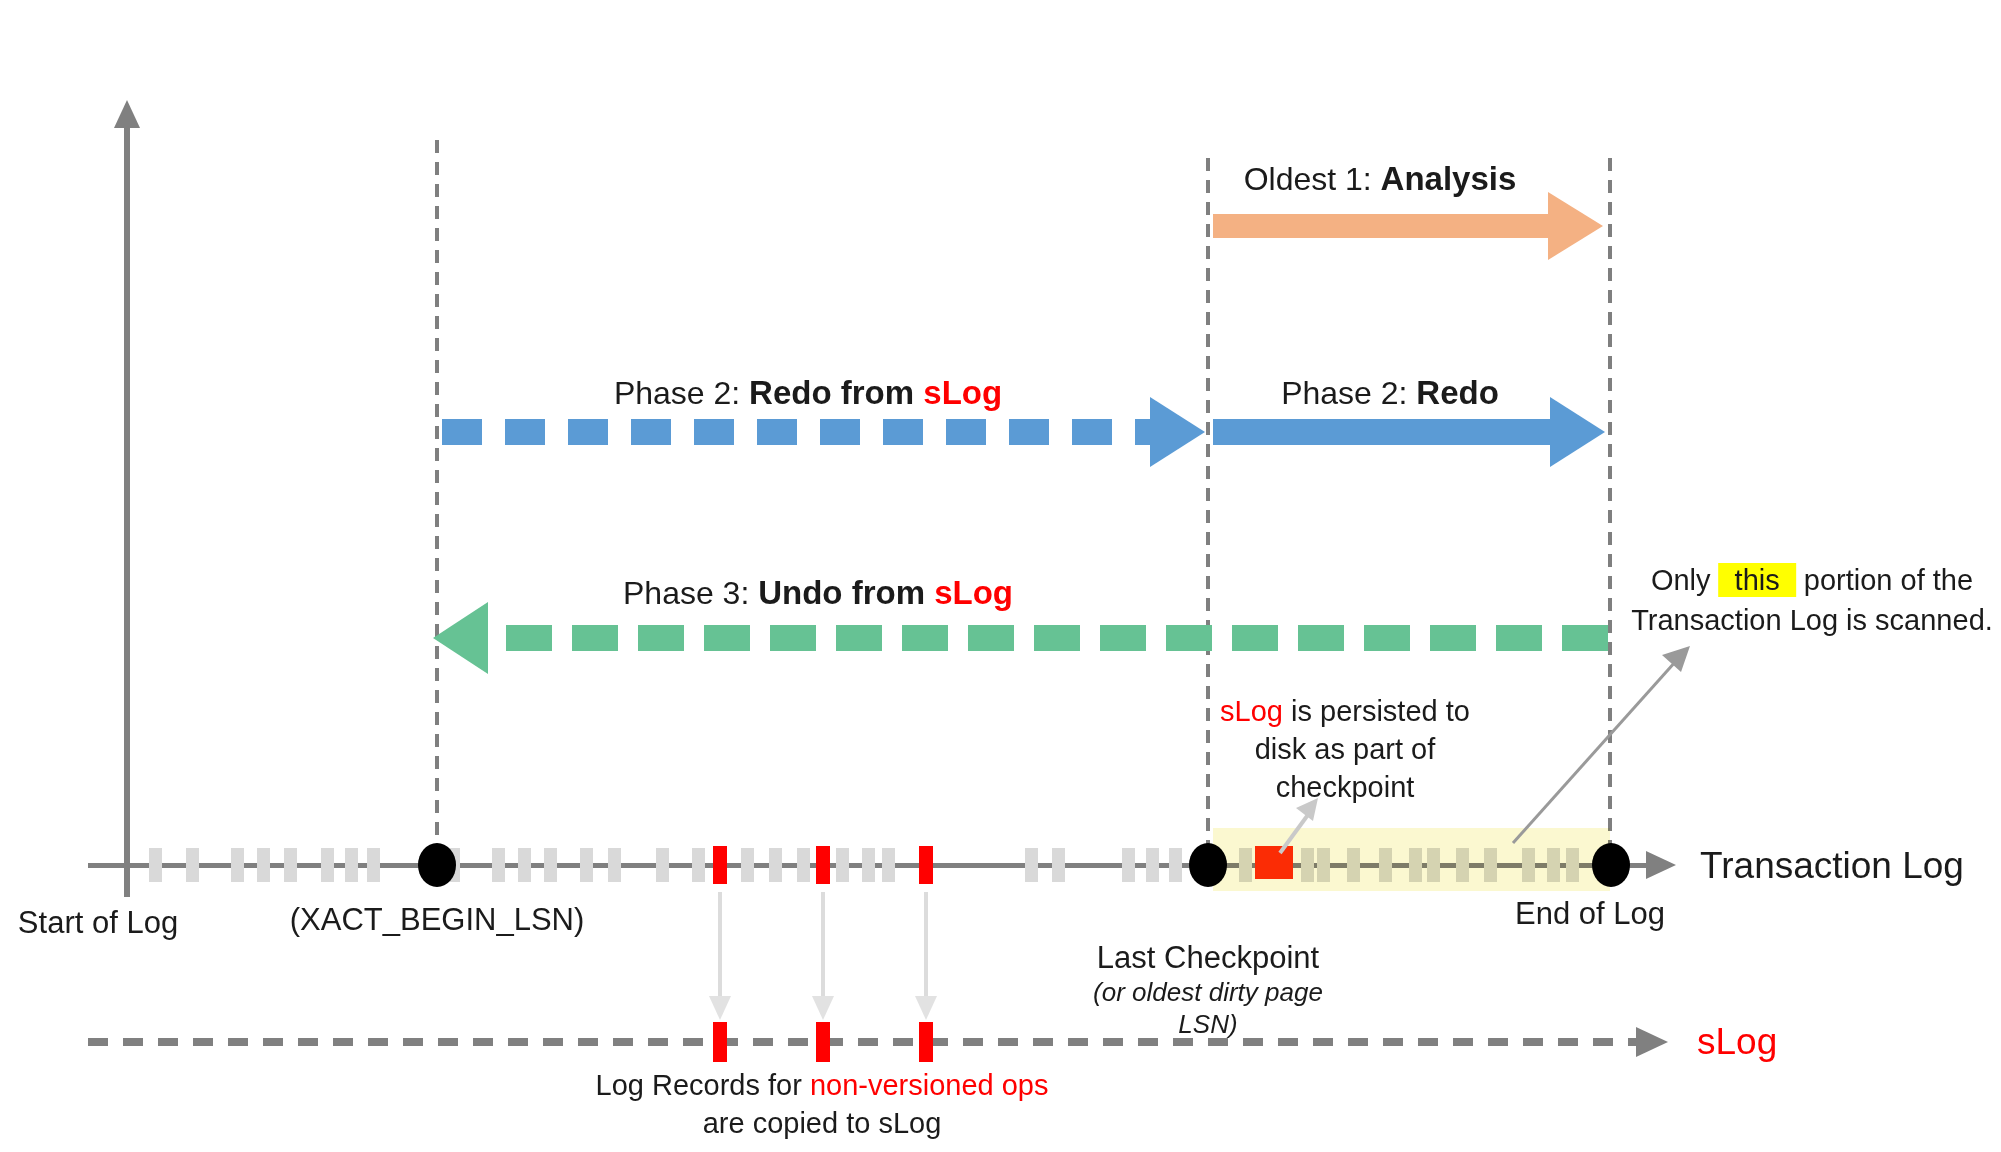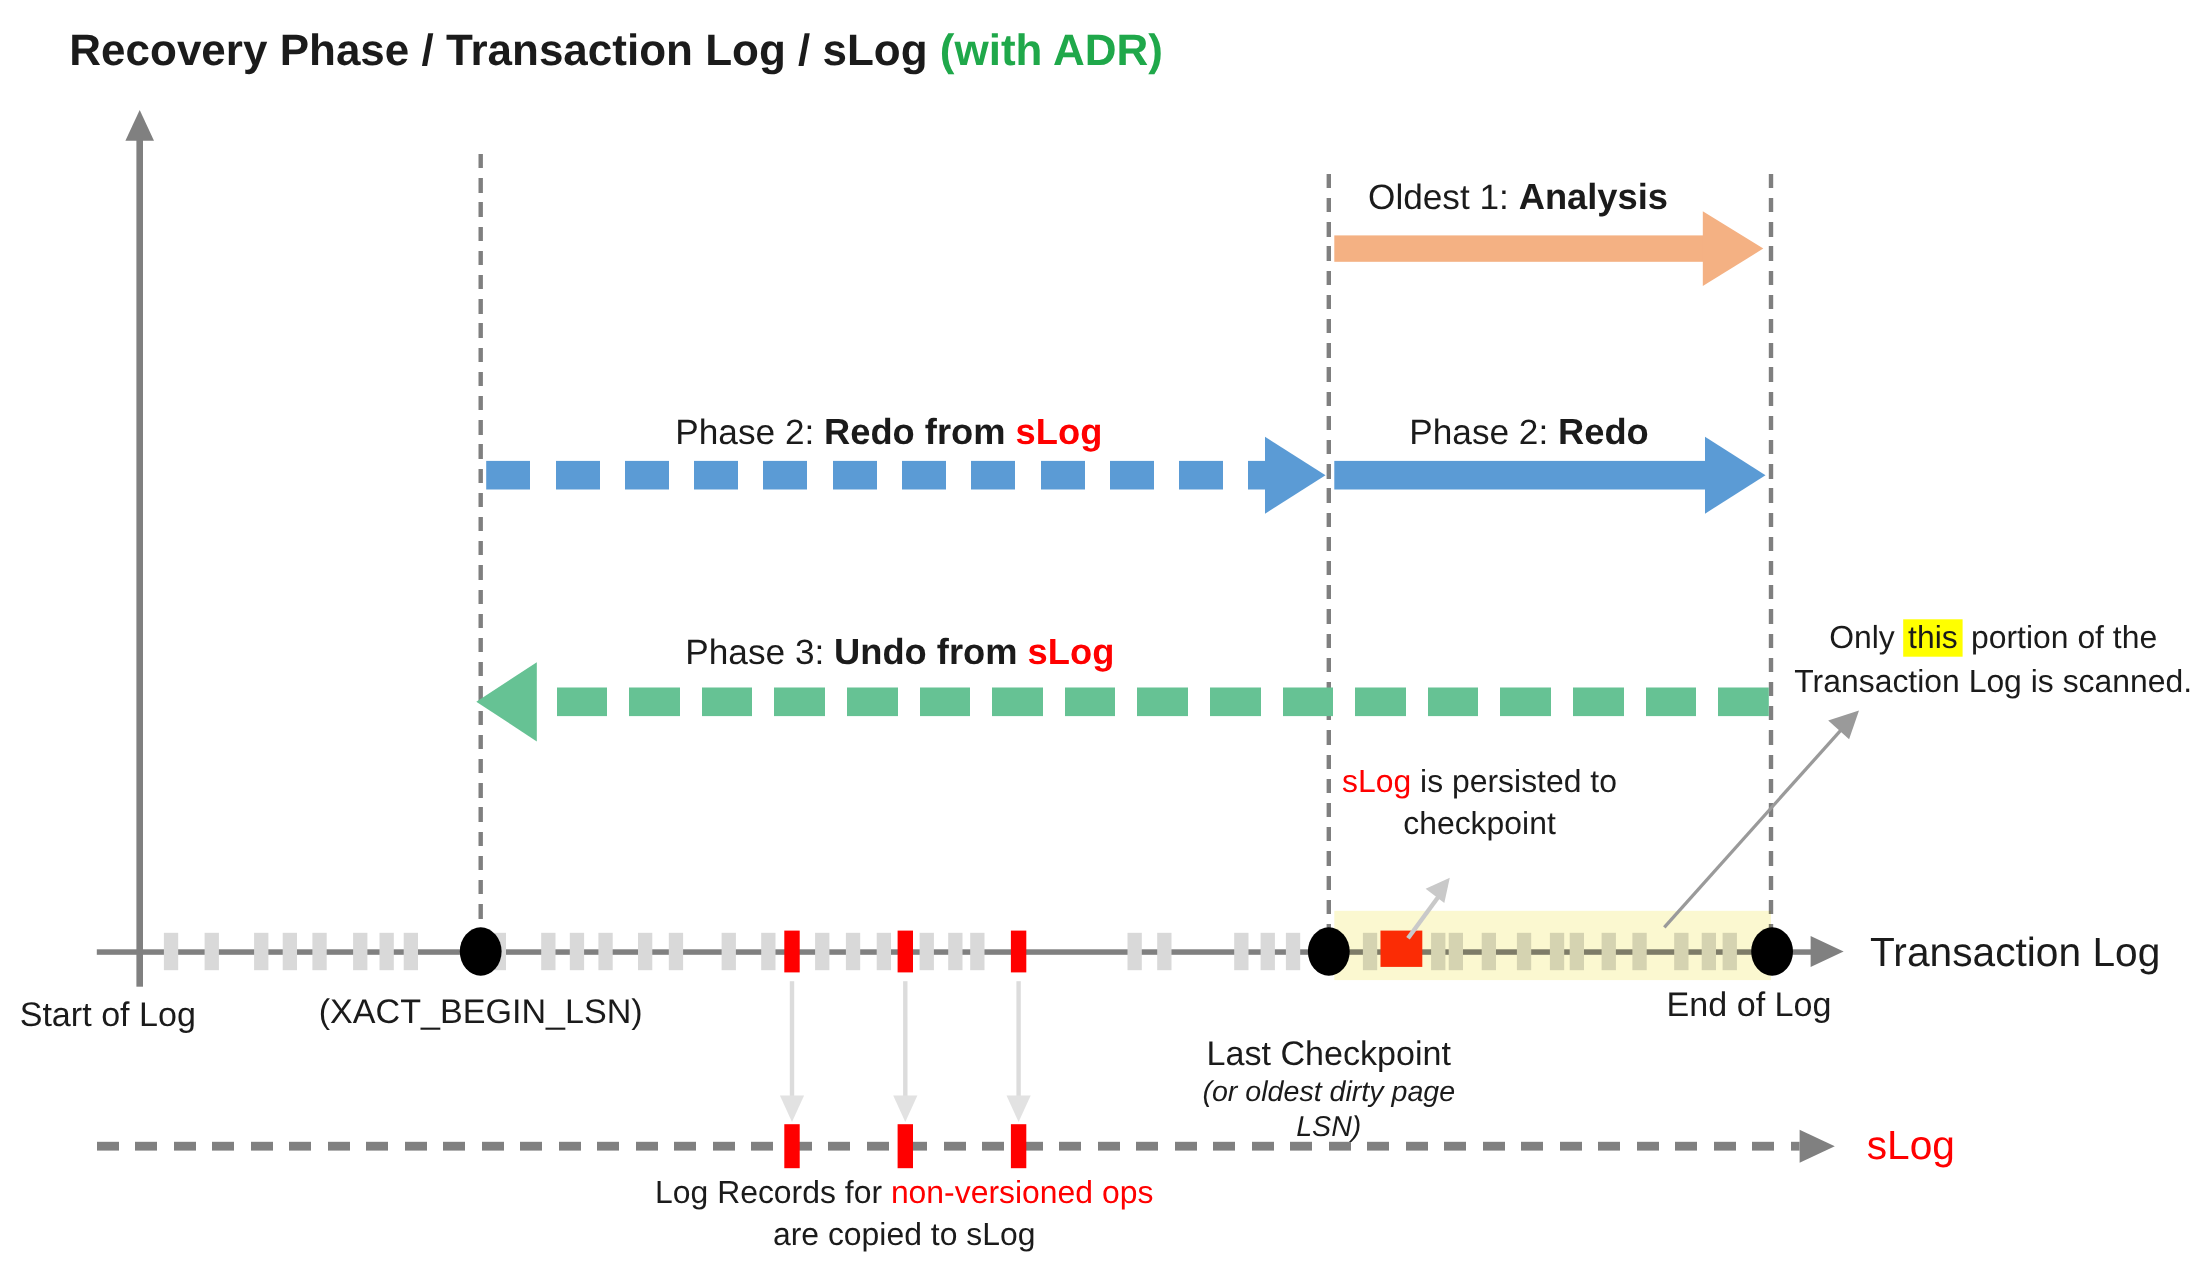--- a/index.html
+++ b/index.html
@@ -85,7 +85,6 @@
 
 <div id="canvas">
 
-  <div class="abs title"><span>Recovery Phase / Transaction Log / sLog </span><span class="adr">(with ADR)</span></div>
 
   <div class="abs v-axis"></div>
   <div class="abs v-axis-head"></div>

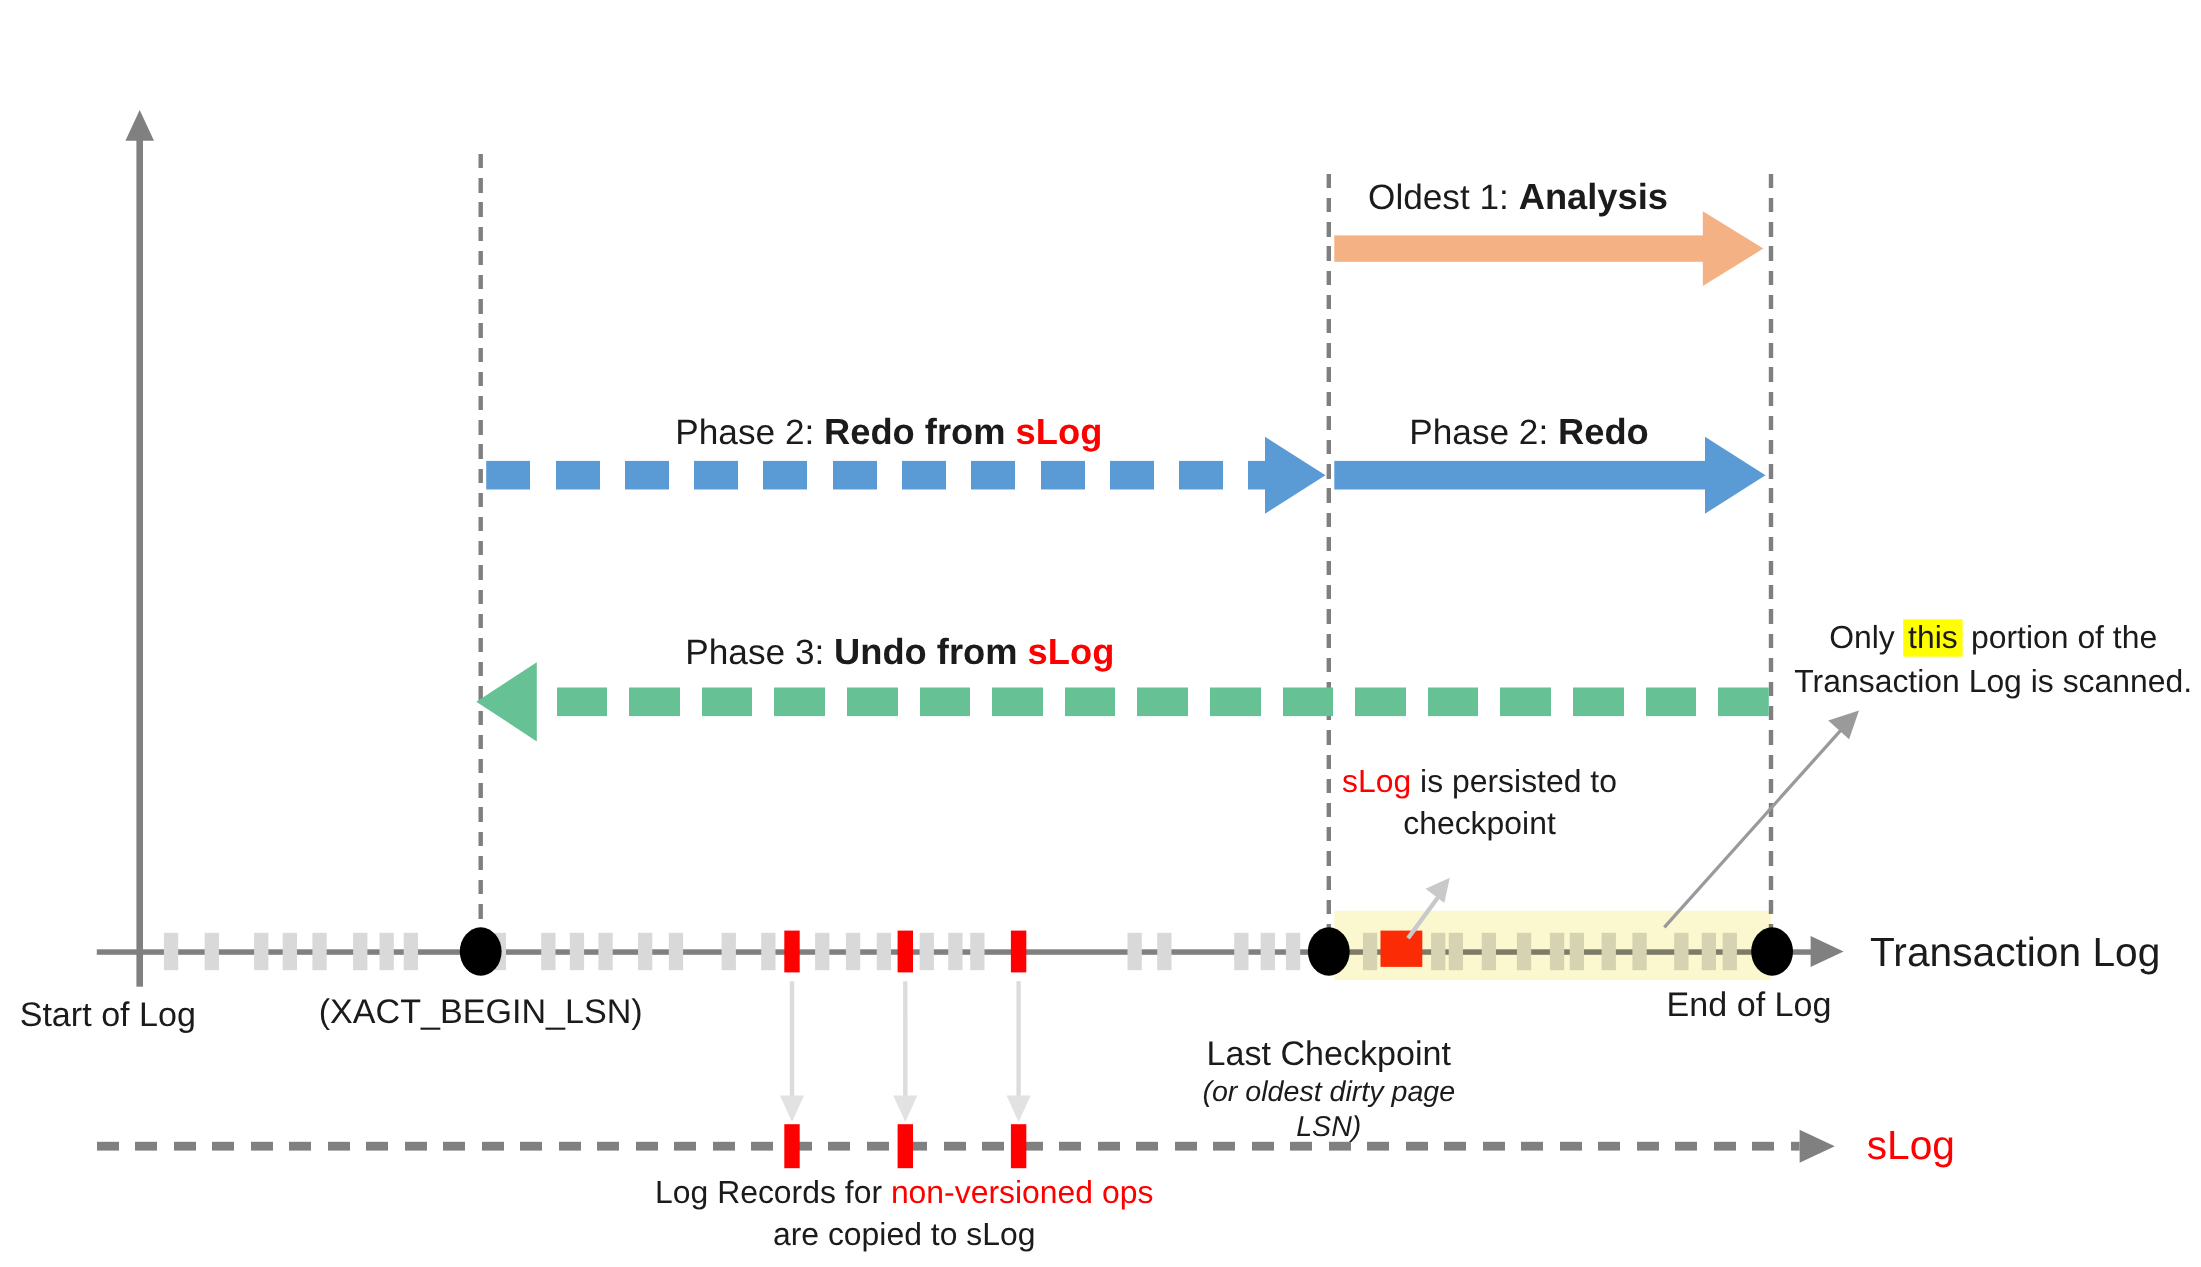--- a/index.html
+++ b/index.html
@@ -75,7 +75,7 @@
   .note-persist{left:1345px;top:692px;}
   .note-persist .red{color:var(--red);}
   .note-scan{left:1812px;top:560px;line-height:40px;}
-  .note-scan .hl{background:var(--highlight);padding:1px 4px;}
+  .note-scan .hl{background:var(--highlight);padding:1px 16px;}
   .note-copied{left:822px;top:1066px;line-height:38px;}
   .note-copied .red{color:var(--red);}
   svg.overlay{position:absolute;left:0;top:0;z-index:7;pointer-events:none;}

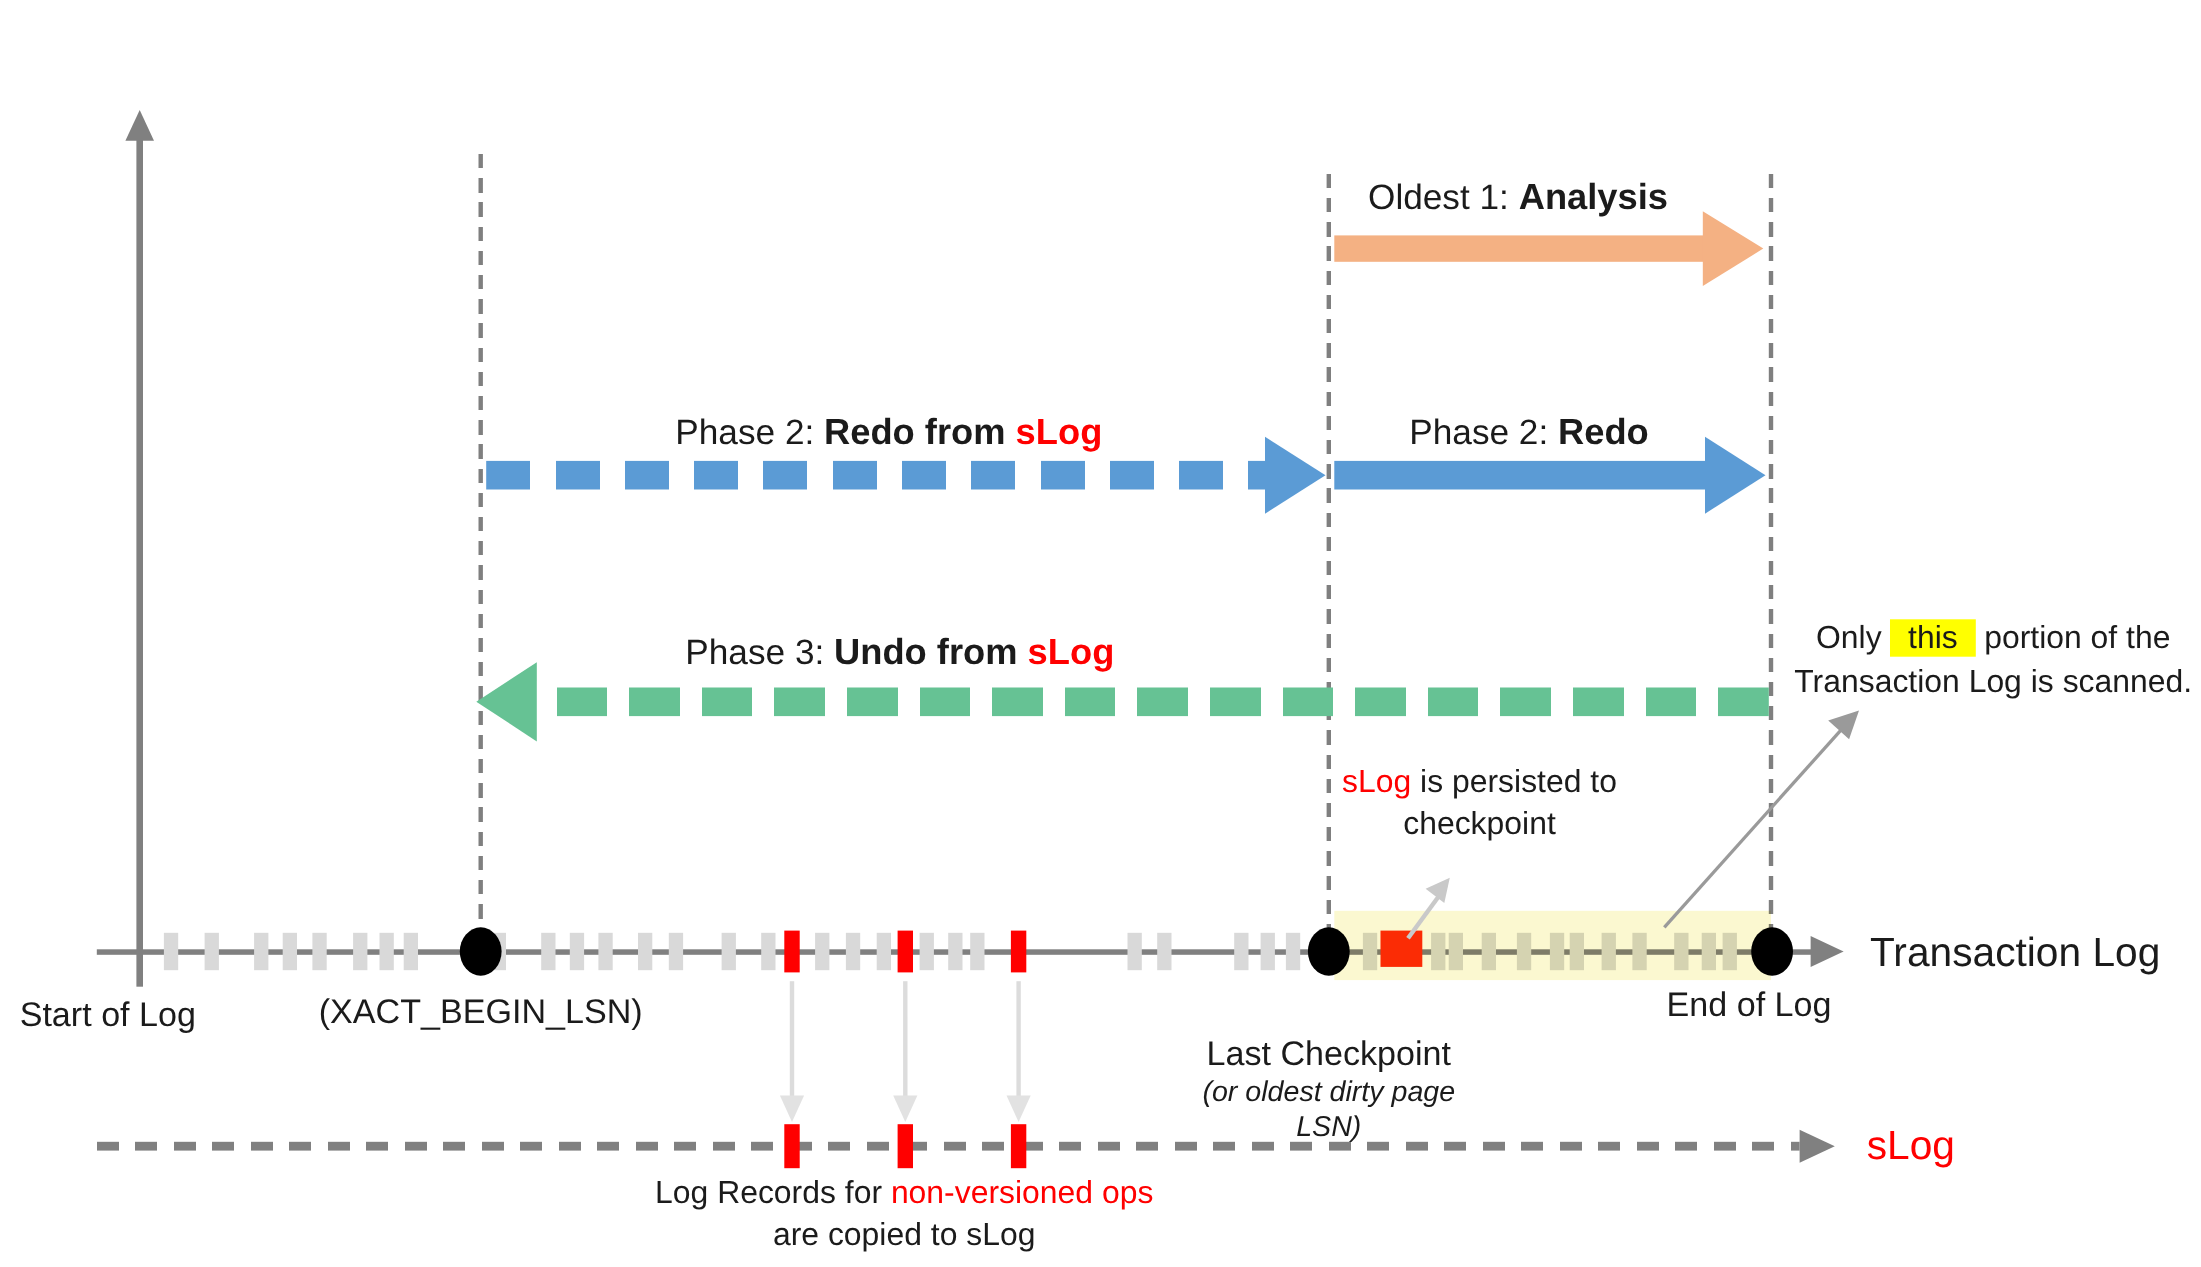--- a/index.html
+++ b/index.html
@@ -156,6 +156,7 @@
 
   <div class="abs note note-persist">
     <div><span class="red">sLog</span><span> is persisted to</span></div>
+    <div>disk as part of</div>
     <div>checkpoint</div>
   </div>
   <div class="abs note note-scan">

